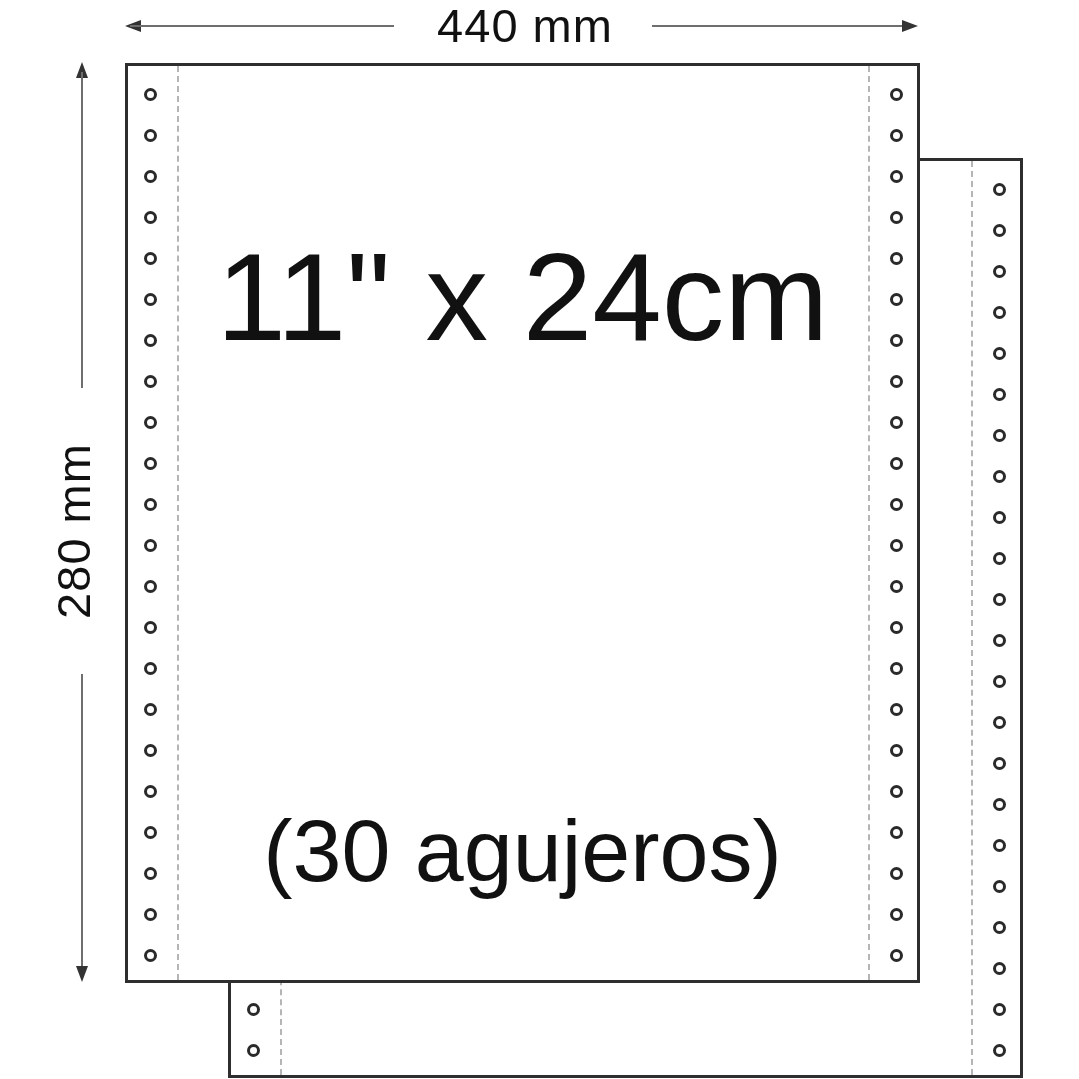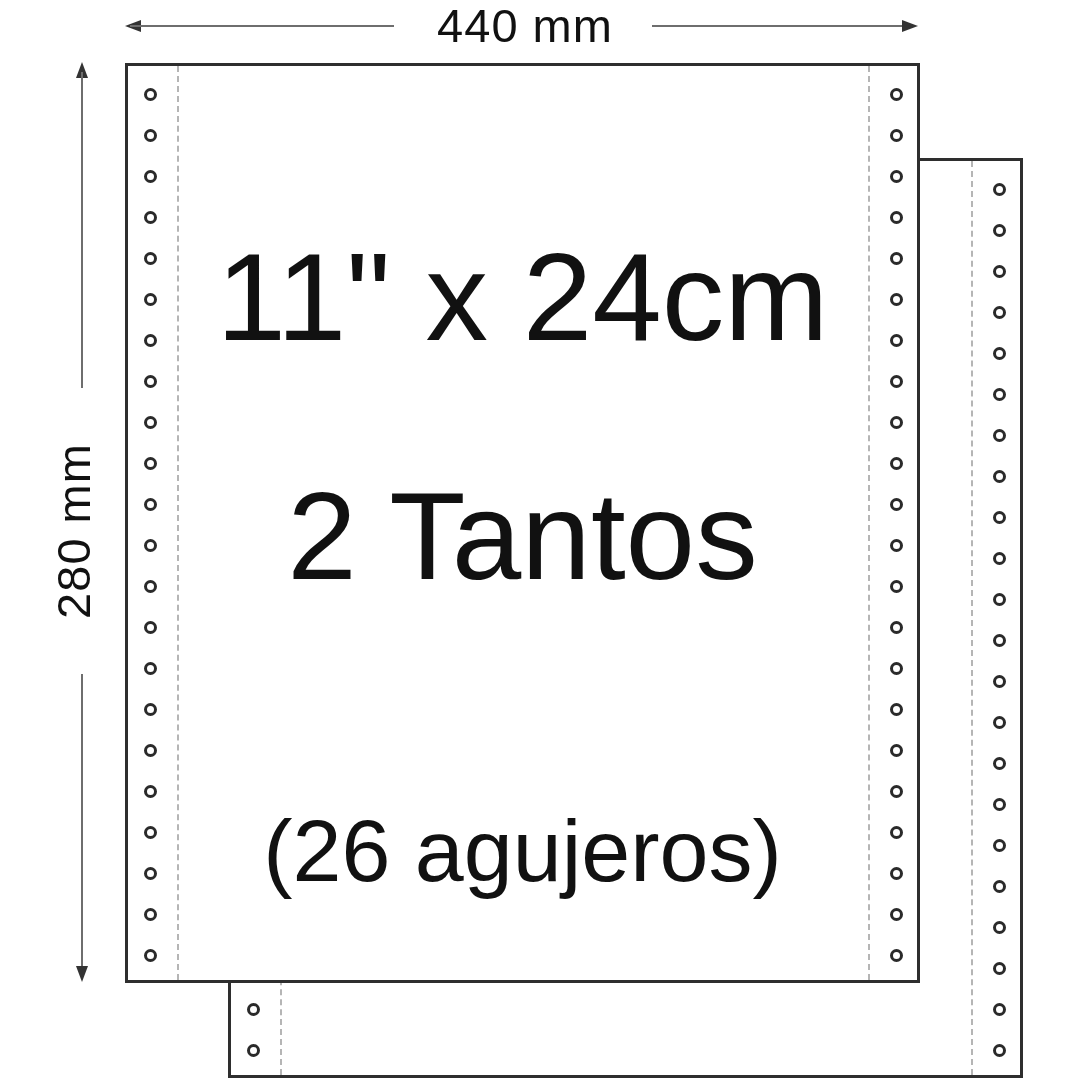--- a/index.html
+++ b/index.html
@@ -194,7 +194,6 @@
       </div>
 
     <div class="sheet-text line1">11" x 24cm</div>
-    <div class="sheet-text line2">2 Tantos</div>
     <div class="sheet-text line3">(26 agujeros)</div>
   </div>
 

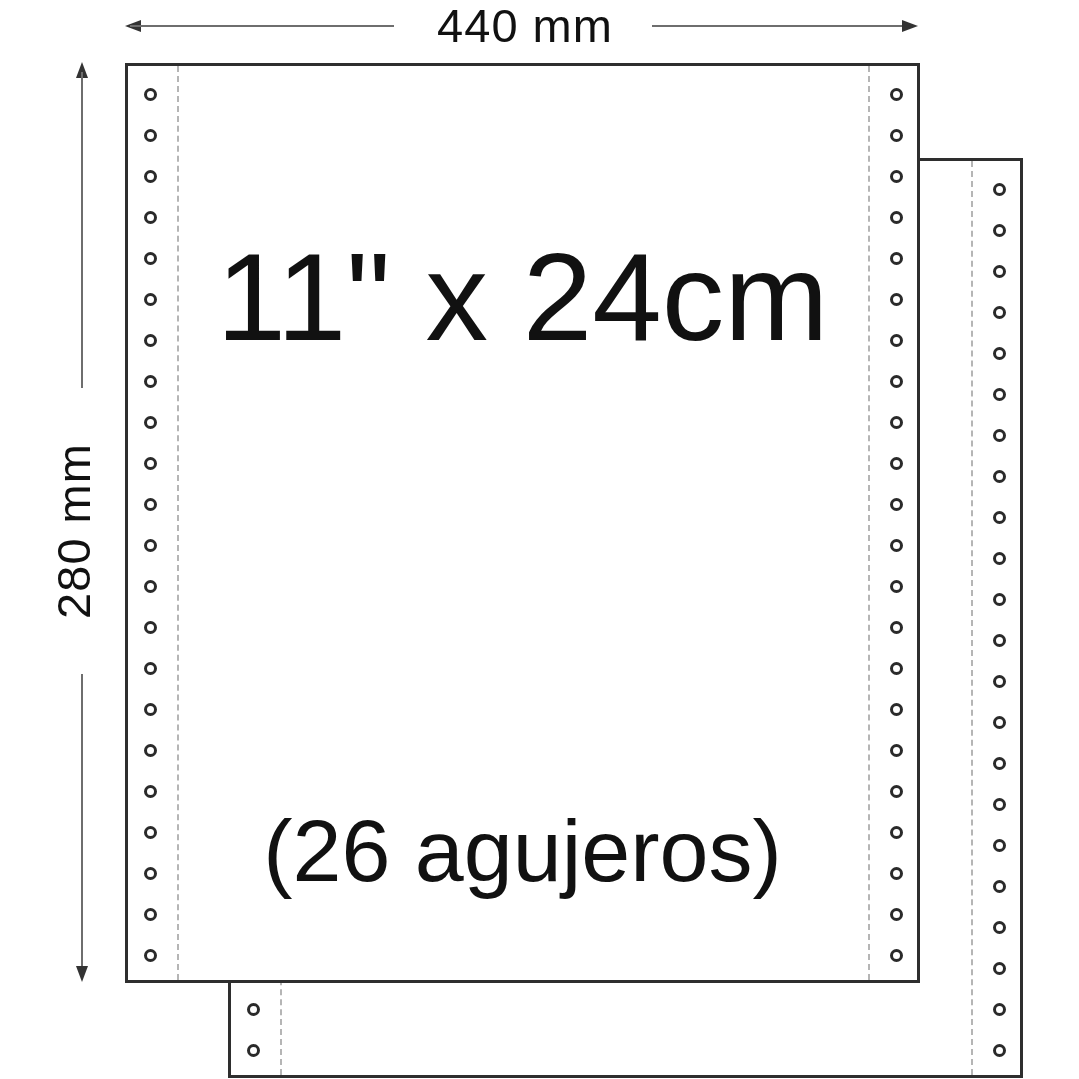--- a/index.html
+++ b/index.html
@@ -194,7 +194,7 @@
       </div>
 
     <div class="sheet-text line1">11" x 24cm</div>
-    <div class="sheet-text line3">(26 agujeros)</div>
+    <div class="sheet-text line3">(30 agujeros)</div>
   </div>
 
   <div>

